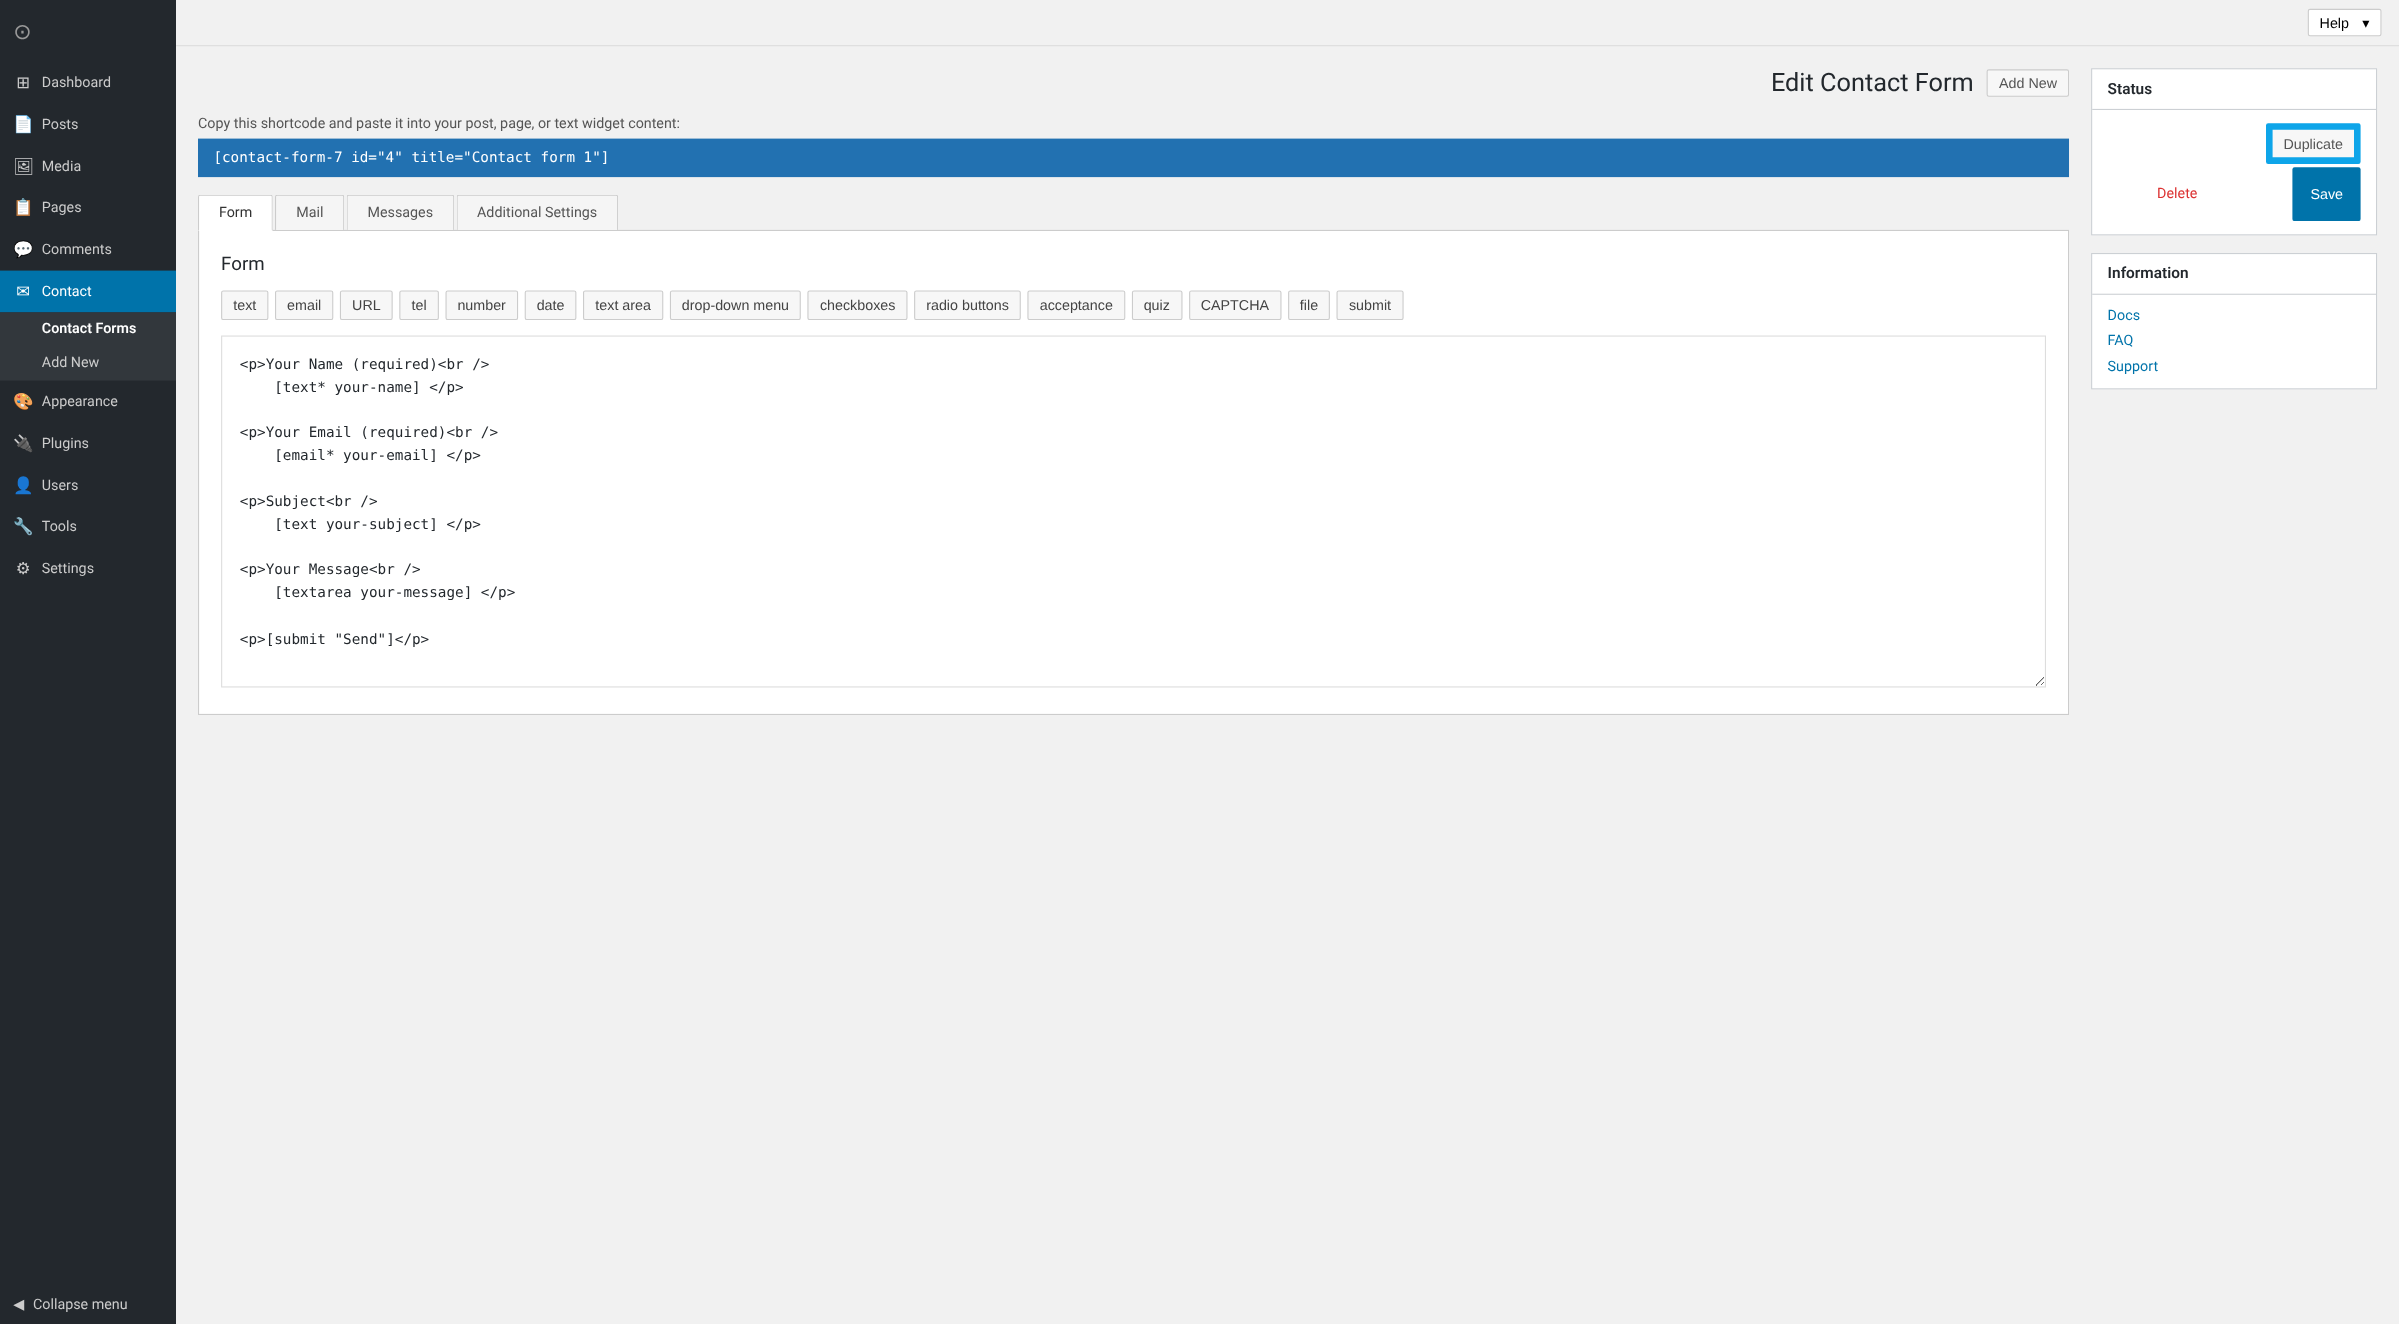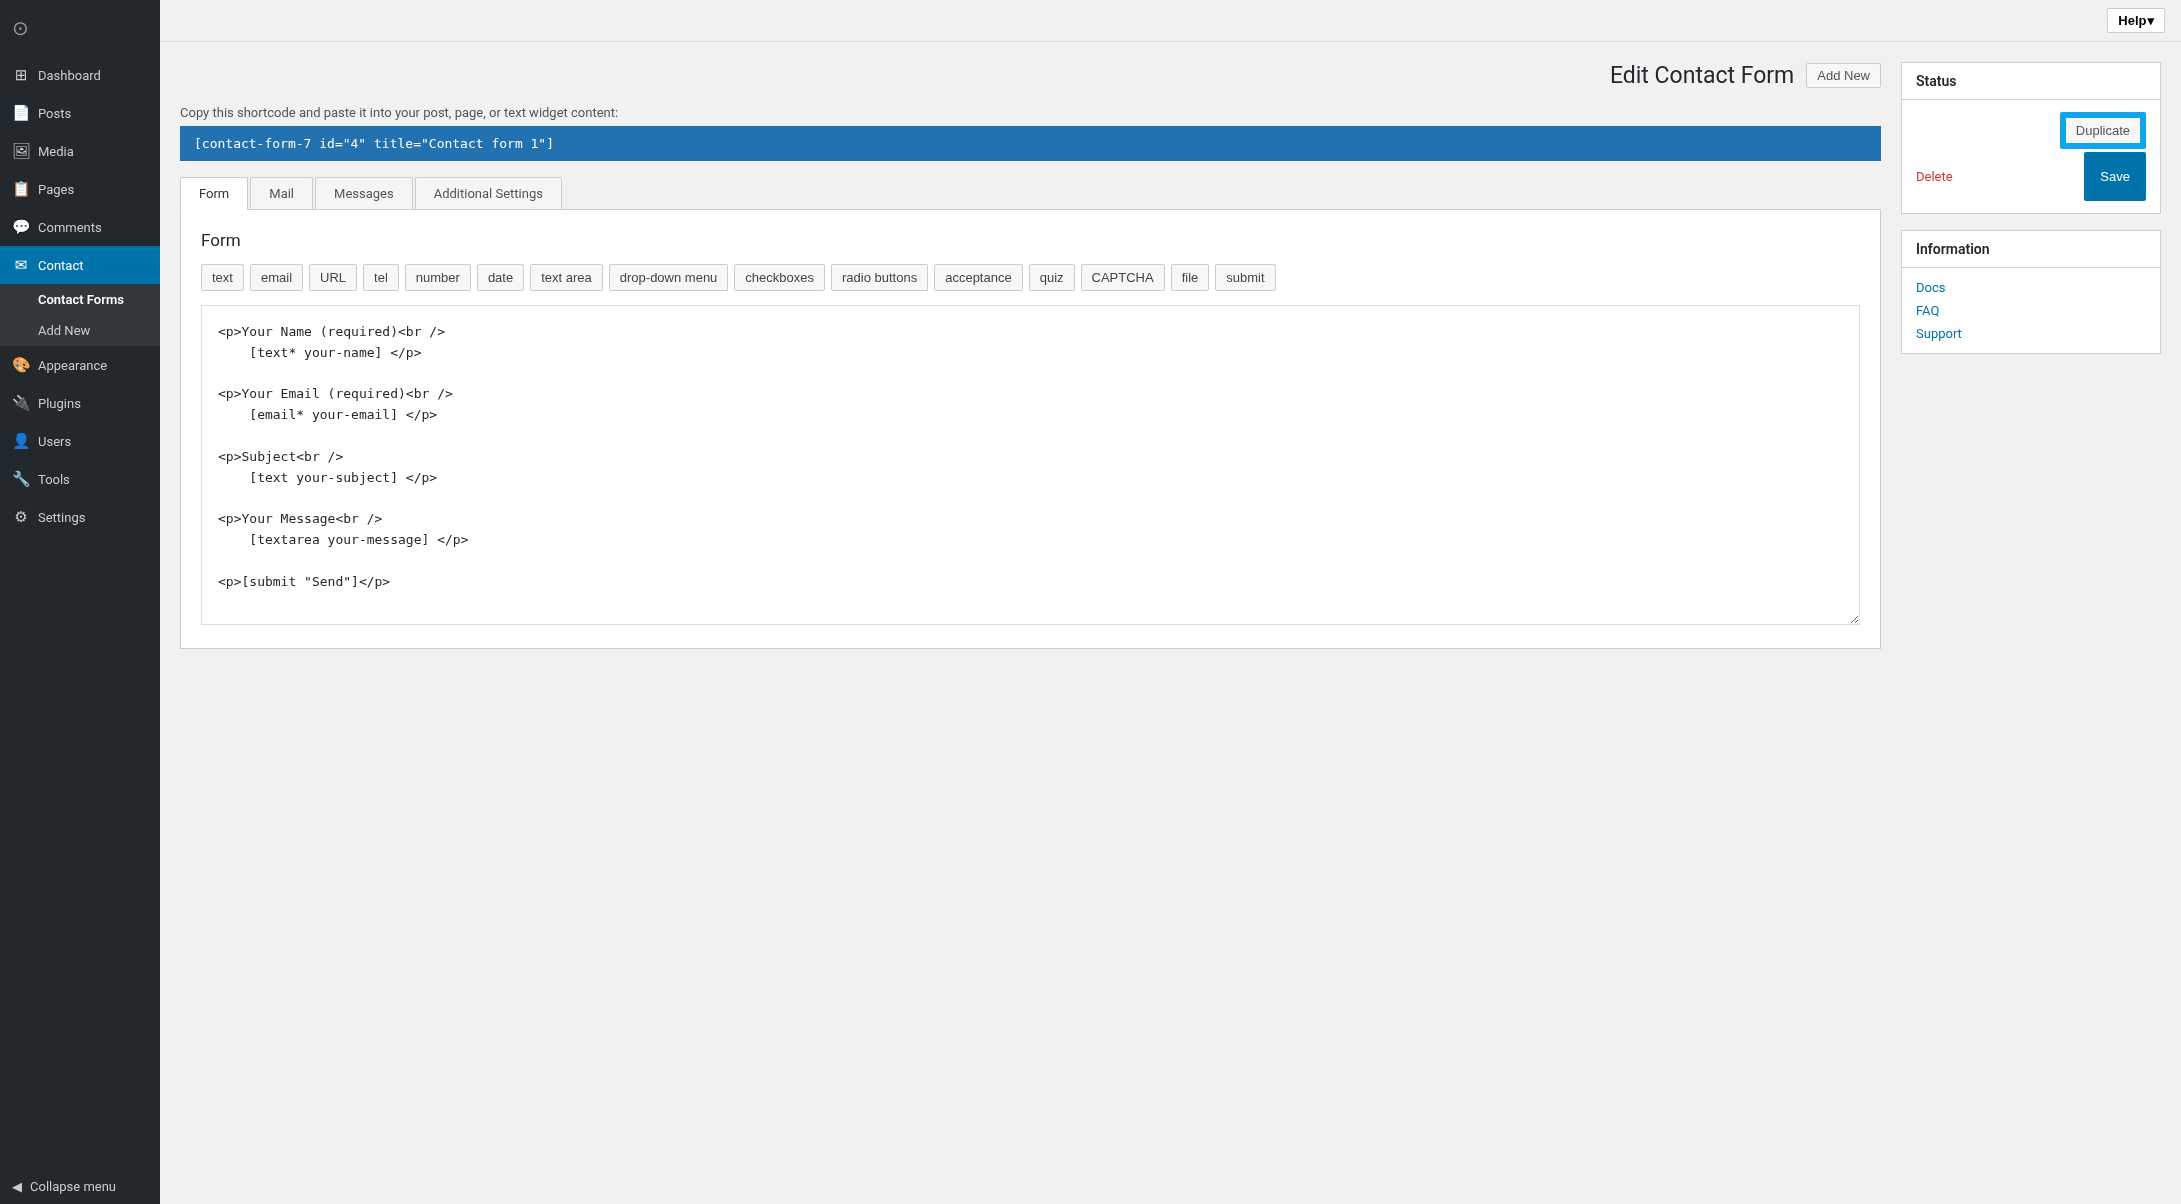--- a/index.html
+++ b/index.html
@@ -83,8 +83,7 @@
       font-size: 13px;
       display: flex;
       align-items: center;
-      gap: 1px;
-      font-weight: bold;
+      gap: 12px;
     }
 
     

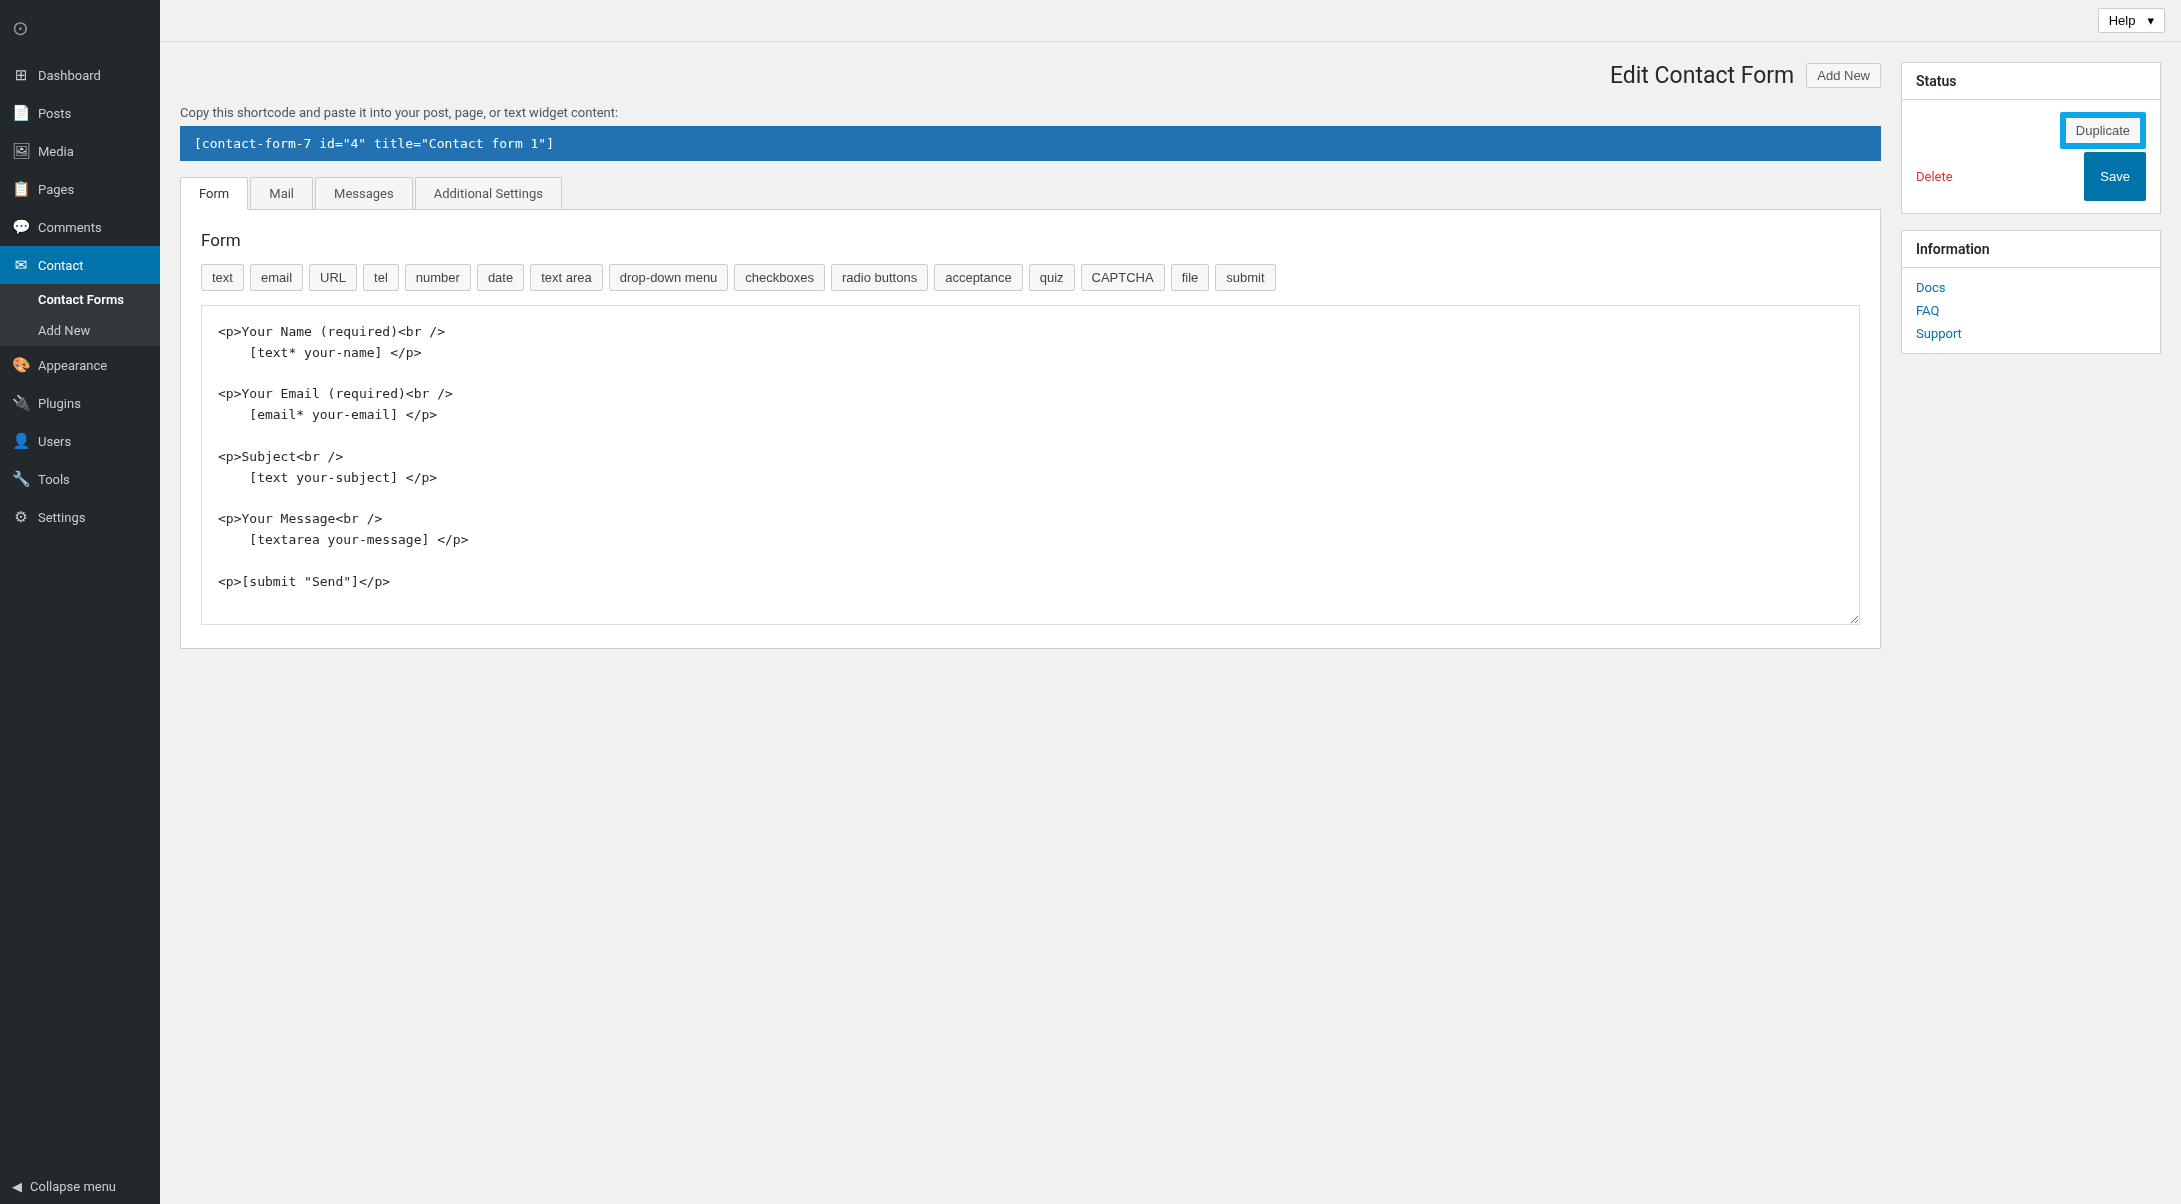--- a/index.html
+++ b/index.html
@@ -255,6 +255,7 @@
       justify-content: space-between;
       align-items: center;
       margin-top: 8px;
+      margin-left: 45px;
     }
     .delete-link {
       color: #dc3232;

